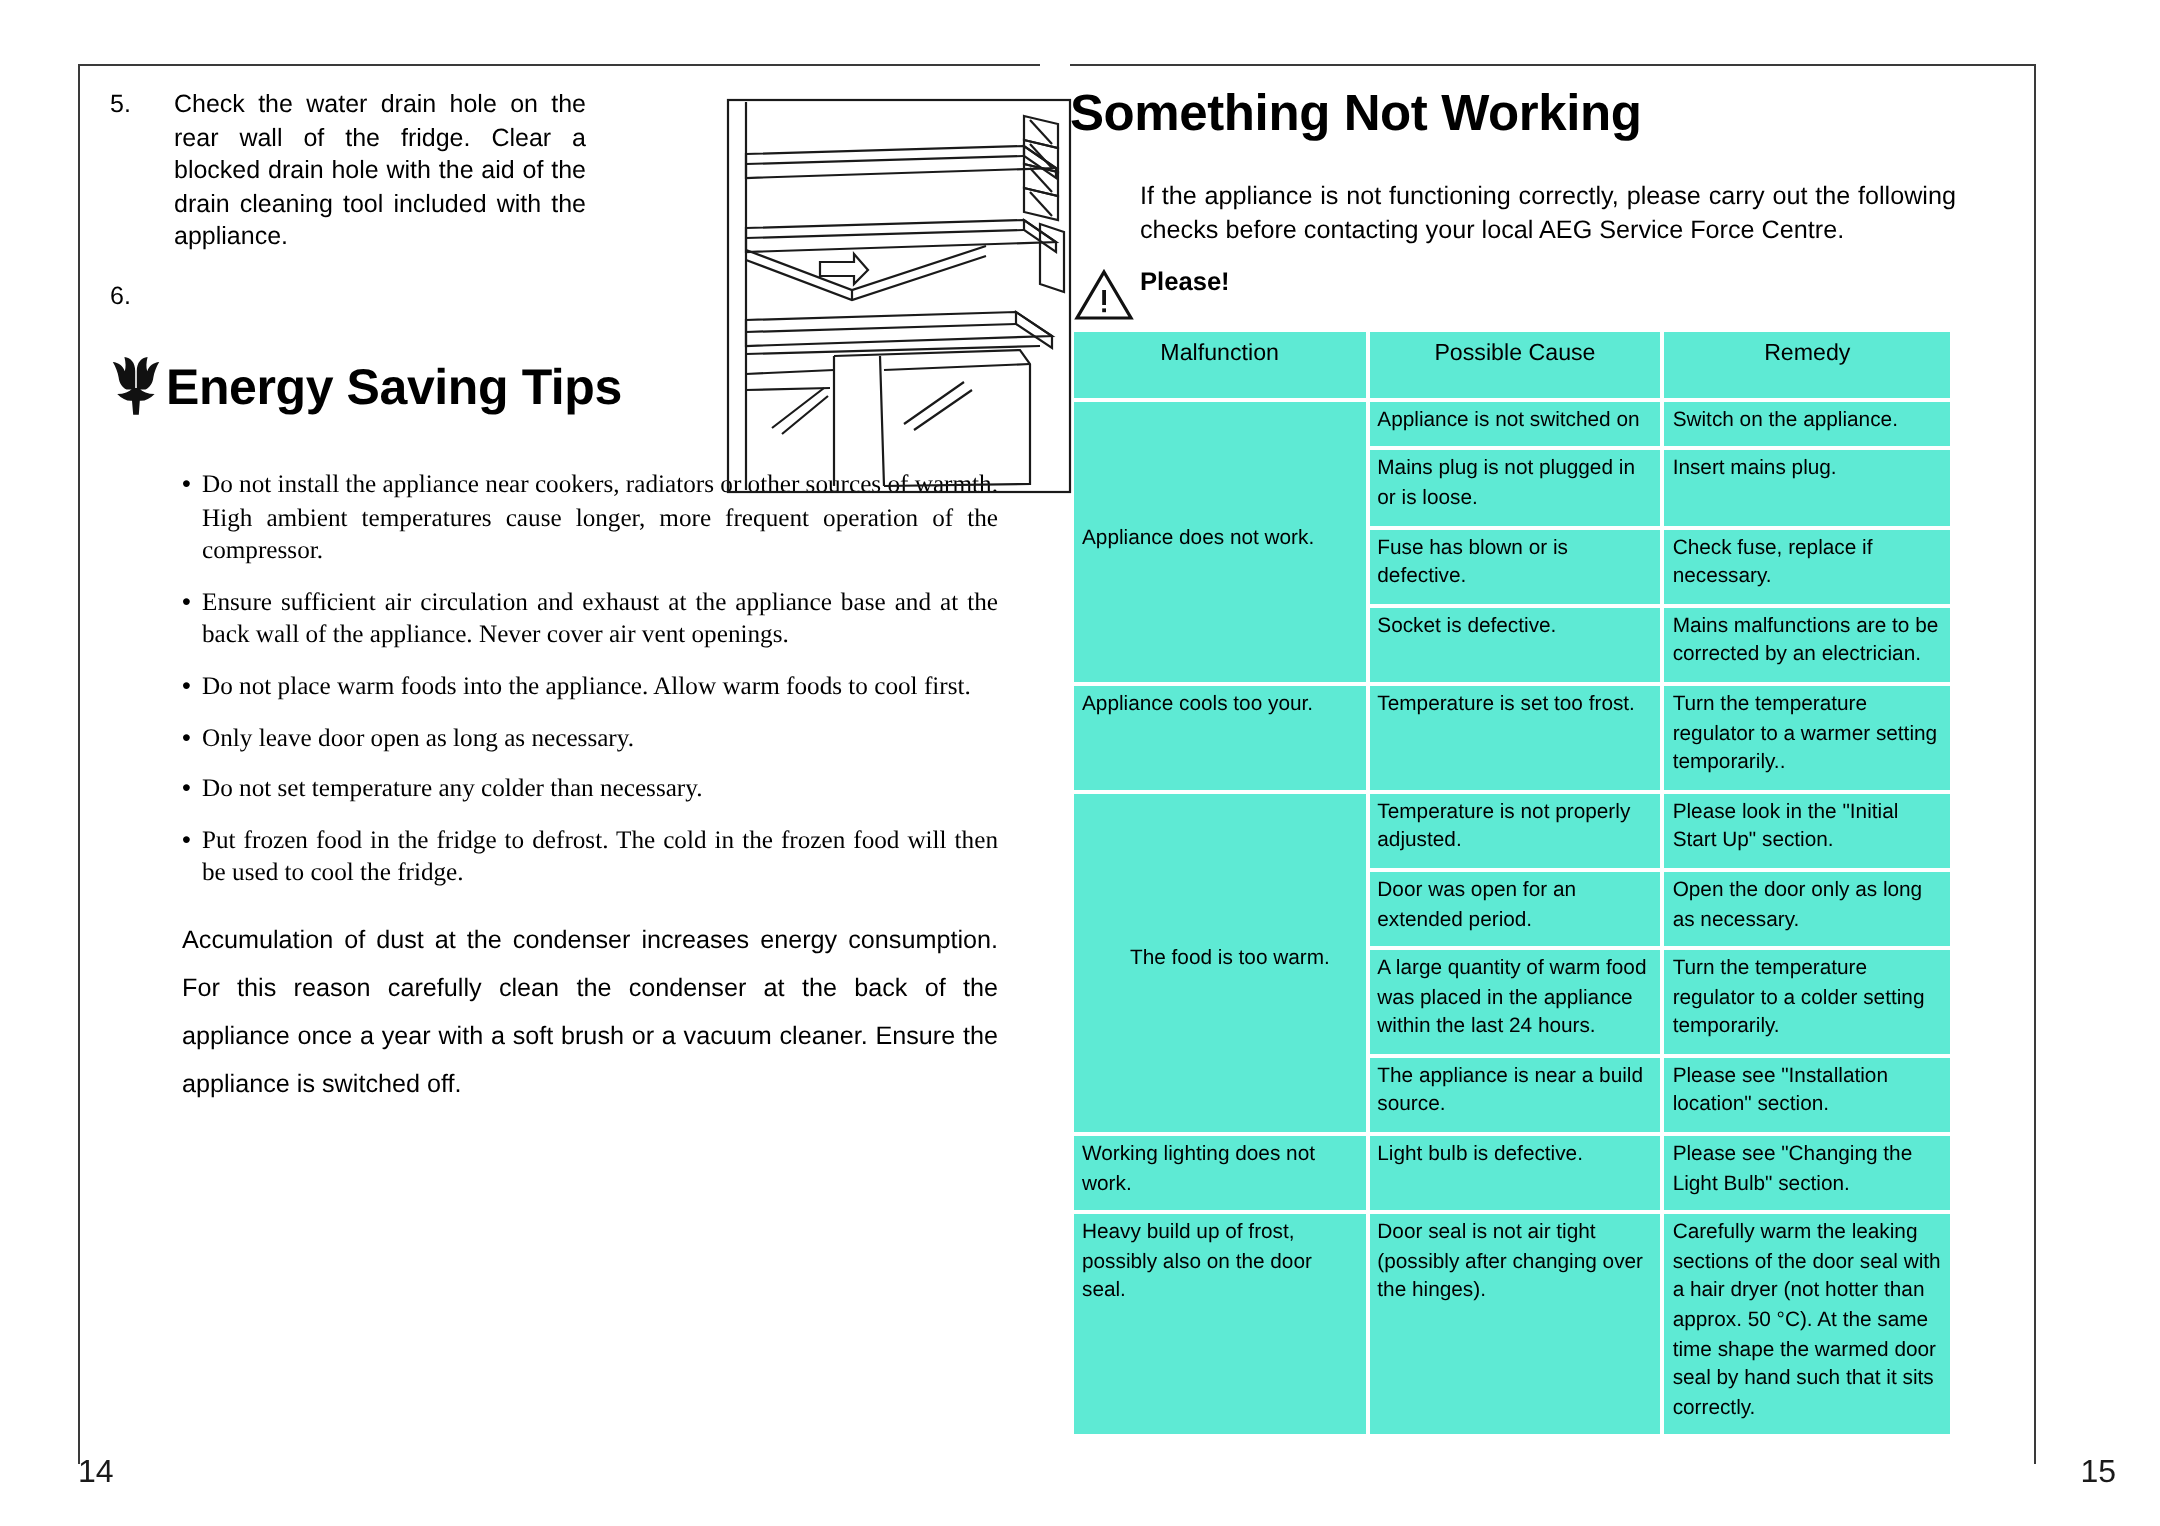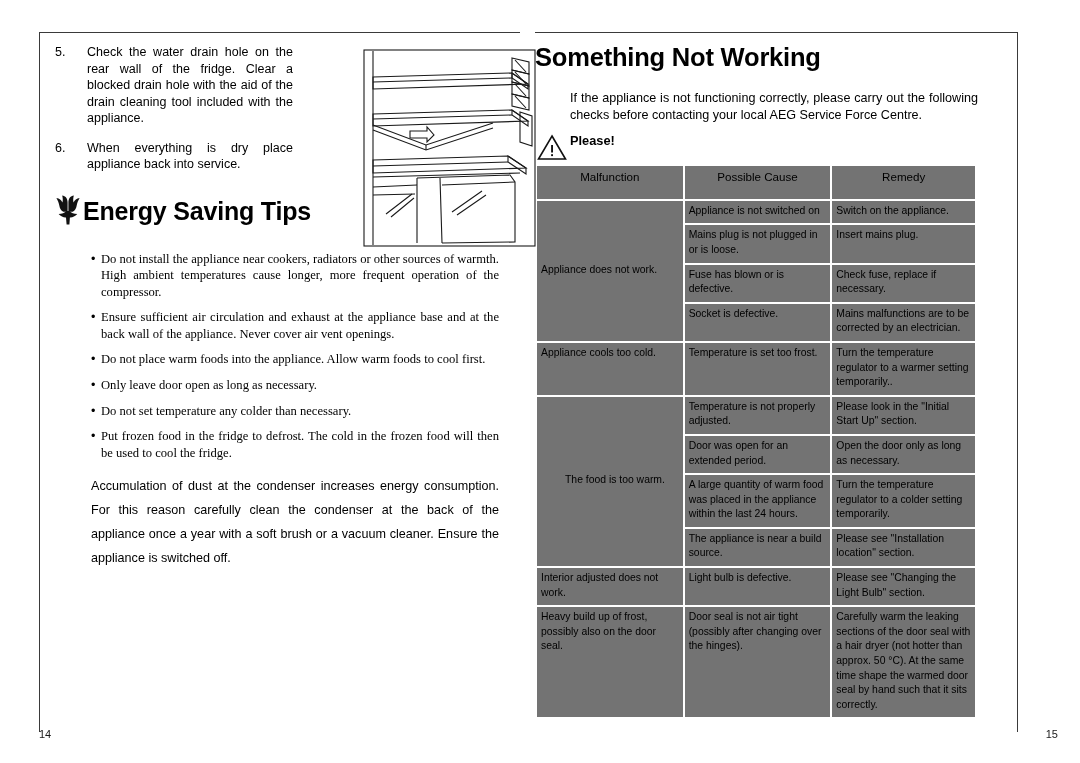--- a/index.html
+++ b/index.html
@@ -257,7 +257,6 @@
         </div>
         <div class="step">
           <div class="step-num">6.</div>
-          <div class="step-text">When everything is dry place appliance back into service.</div>
         </div>
       </div>
 

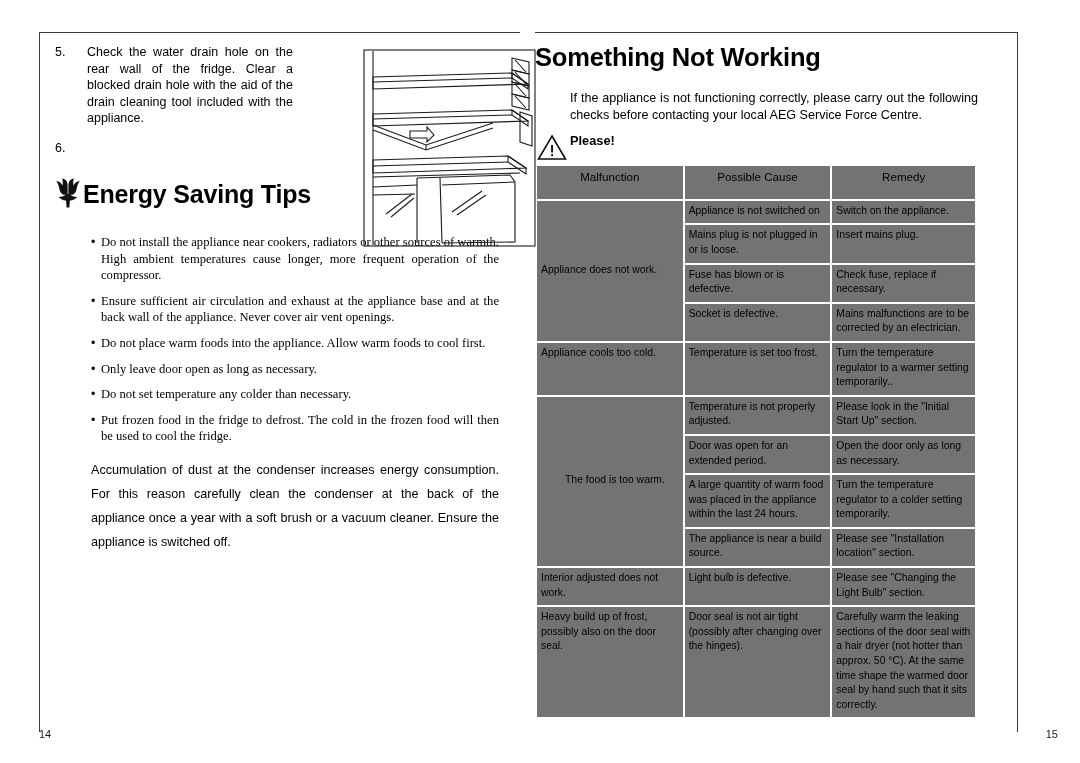--- a/index.html
+++ b/index.html
@@ -223,7 +223,7 @@
     table-layout: fixed;
   }
   .tbl td {
-    background: #737373;
+    background: #5eead4;
     vertical-align: top;
     font-size: 10.4px;
     line-height: 14.6px;

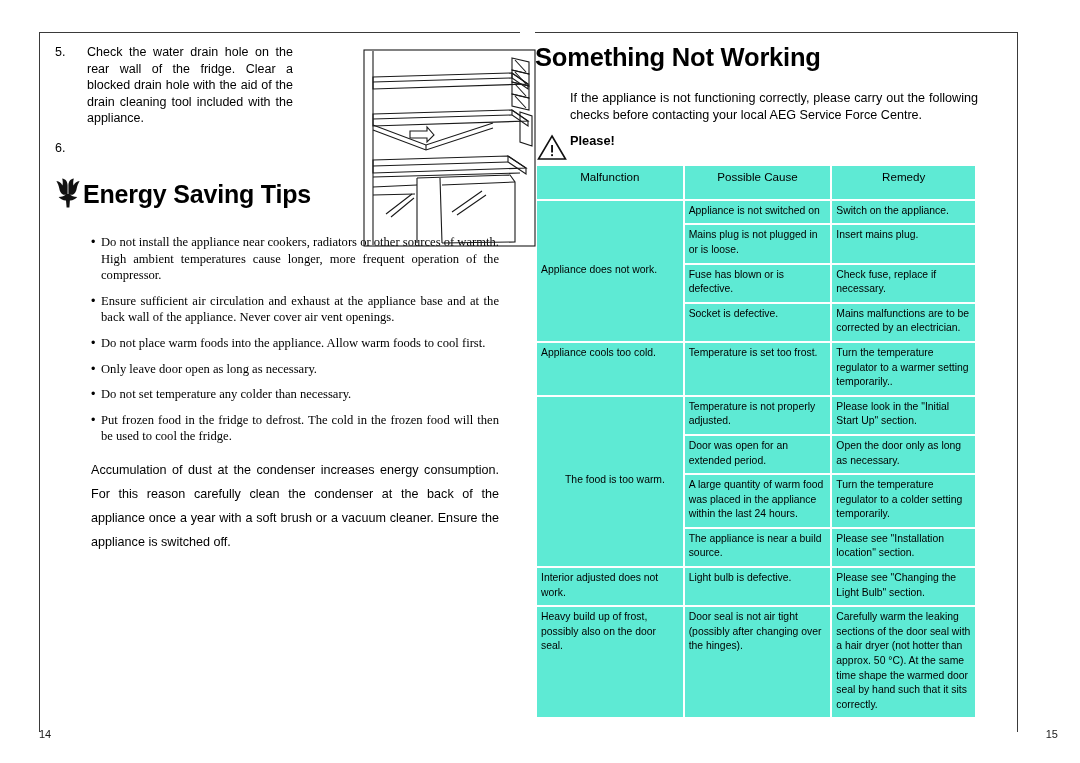--- a/index.html
+++ b/index.html
@@ -406,7 +406,7 @@
           </tr>
 
           <tr>
-            <td>Appliance cools too cold.</td>
+            <td>Appliance cools too your.</td>
             <td>Temperature is set too frost.</td>
             <td>Turn the temperature regulator to a warmer setting temporarily..</td>
           </tr>

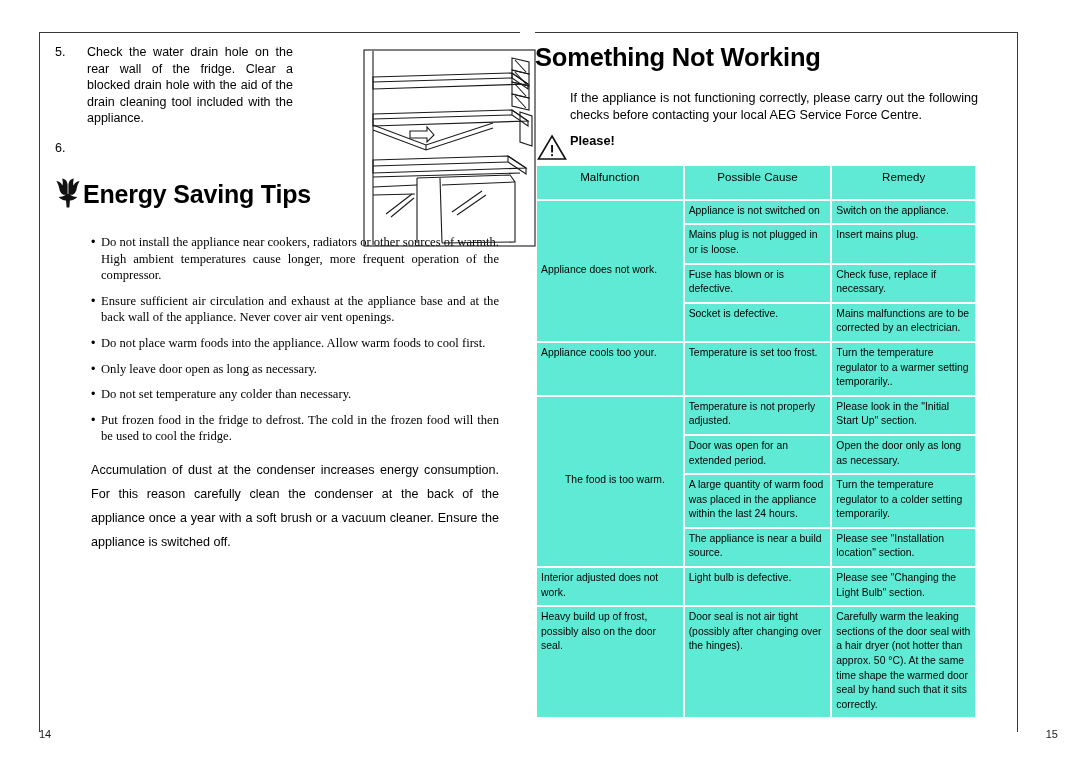--- a/index.html
+++ b/index.html
@@ -430,7 +430,7 @@
           </tr>
 
           <tr>
-            <td>Interior adjusted does not work.</td>
+            <td>Working lighting does not work.</td>
             <td>Light bulb is defective.</td>
             <td>Please see "Changing the Light Bulb" section.</td>
           </tr>

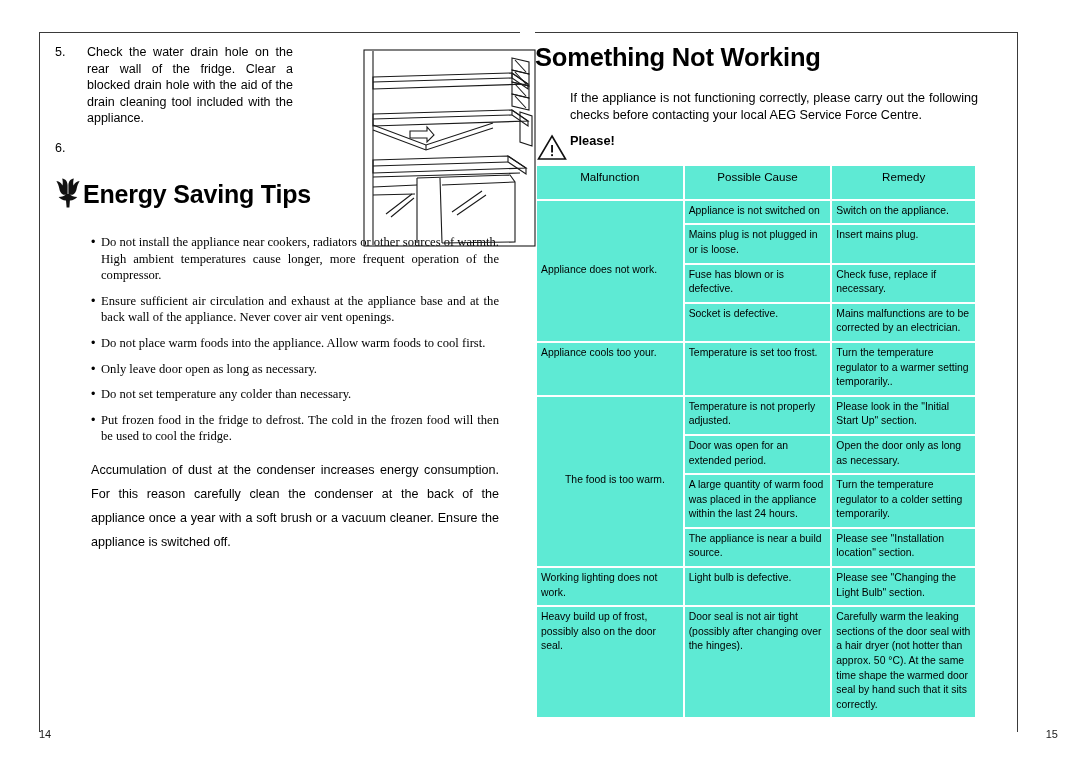--- a/index.html
+++ b/index.html
@@ -138,7 +138,7 @@
 
   .page-num {
     position: absolute;
-    font-size: 11px;
+    font-size: 16px;
     color: #1a1a1a;
   }
   .page-num-left { left: 39px; top: 728px; }

